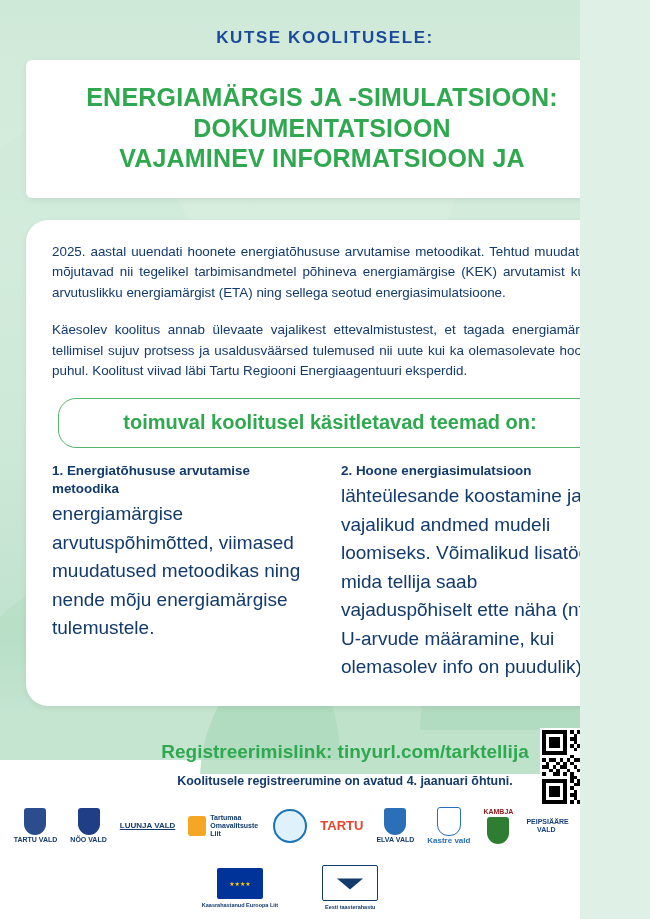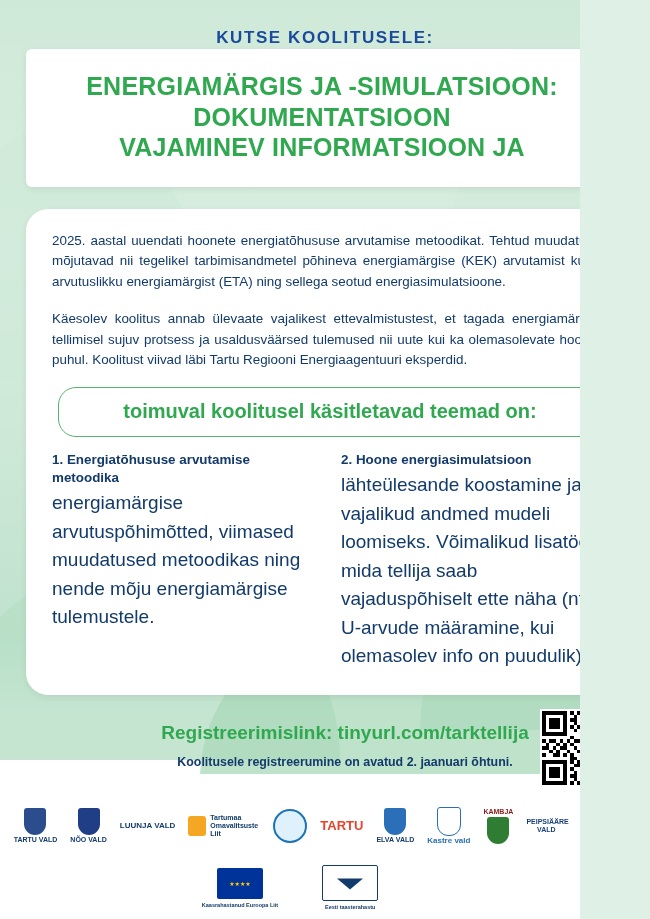--- a/index.html
+++ b/index.html
@@ -65,7 +65,7 @@
   }
 
   .title-card {
-    margin: 1px 26px 0 26px;
+    margin: 12px 26px 0 26px;
     background: #ffffff;
     border-radius: 6px;
     padding: 22px 32px 24px 26px;

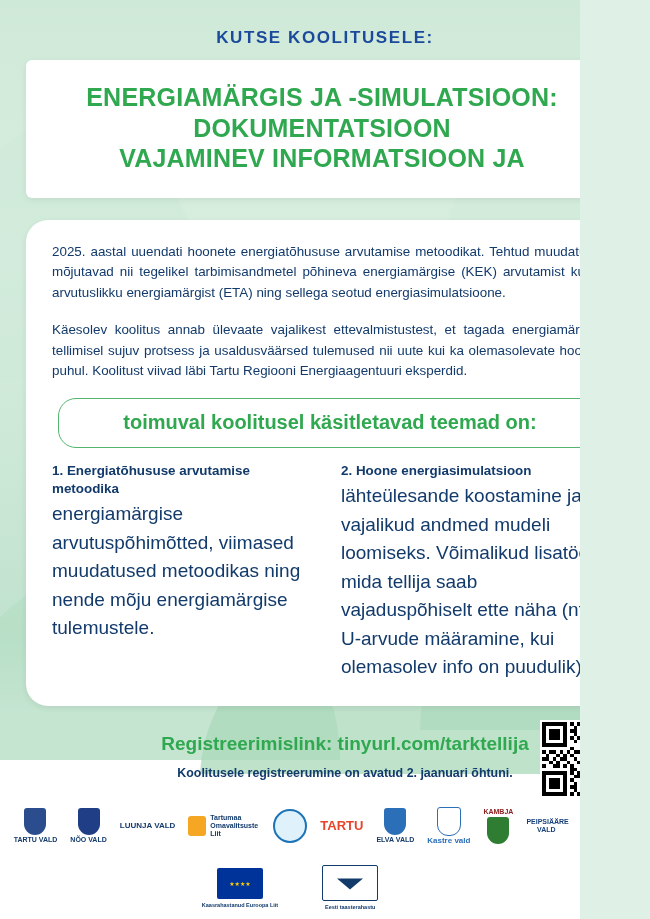--- a/index.html
+++ b/index.html
@@ -131,7 +131,7 @@
   }
 
   .reg-block {
-    margin-top: 26px;
+    margin-top: 34px;
     position: relative;
     height: 96px;
     padding-left: 40px;

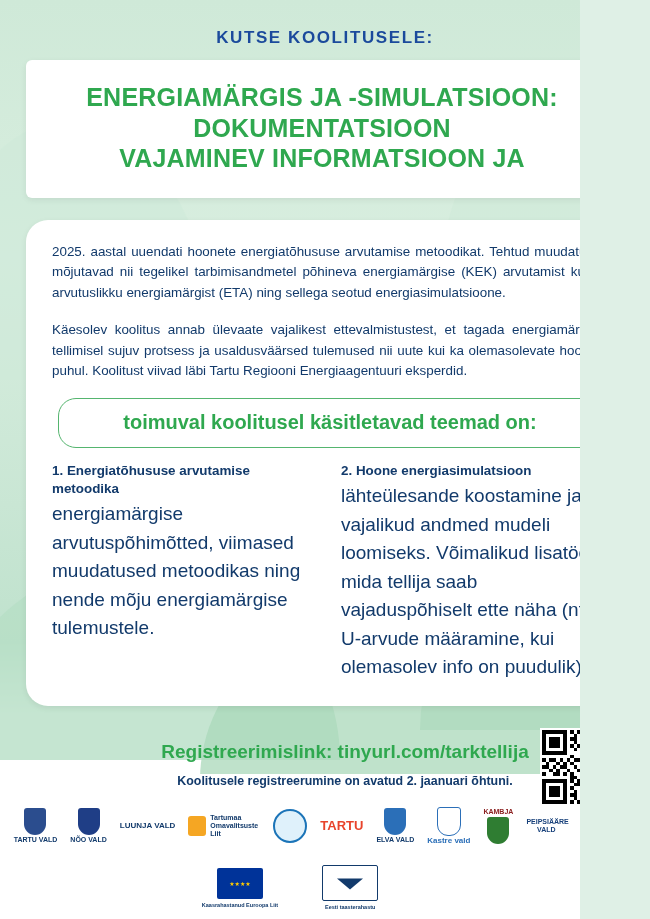--- a/index.html
+++ b/index.html
@@ -287,7 +287,7 @@
 
     <div class="reg-block">
       <div class="reg-link">Registreerimislink: tinyurl.com/tarktellija</div>
-      <div class="reg-note">Koolitusele registreerumine on avatud 2. jaanuari õhtuni.</div>
+      <div class="reg-note">Koolitusele registreerumine on avatud 4. jaanuari õhtuni.</div>
 
       <div class="qr">
         <svg width="74" height="74" viewBox="0 0 21 21" shape-rendering="crispEdges" aria-hidden="true">

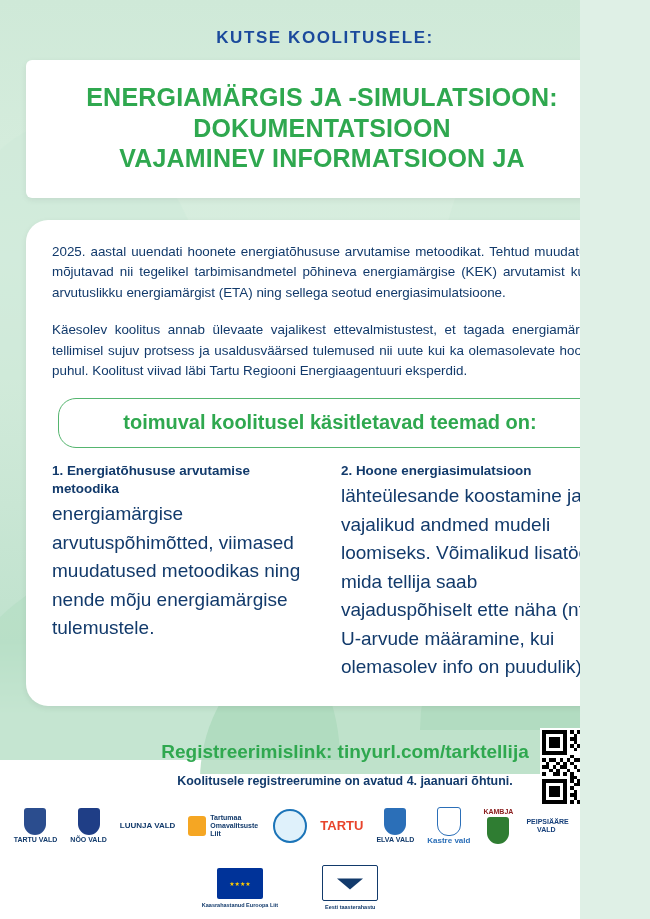--- a/index.html
+++ b/index.html
@@ -417,7 +417,7 @@
       <div class="logo-txt">NÕO VALD</div>
     </div>
     <div class="logo">
-      <div class="logo-txt" style="font-size:8px;">LUUNJA VALD</div>
+      <div class="logo-txt" style="font-size:8px;text-decoration:underline;">LUUNJA VALD</div>
     </div>
     <div class="logo">
       <div style="width:18px;height:20px;background:#f5a623;border-radius:3px;"></div>

